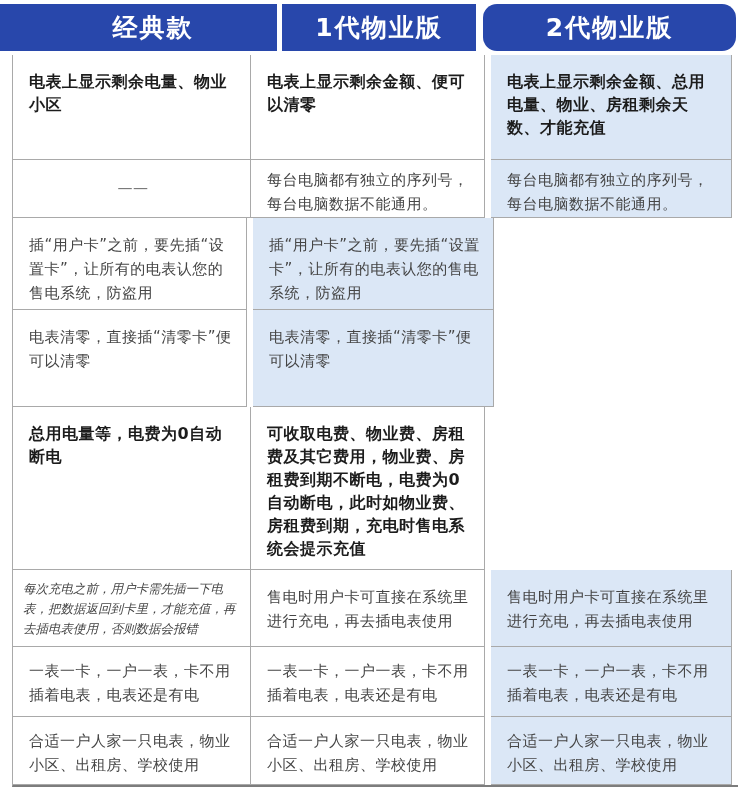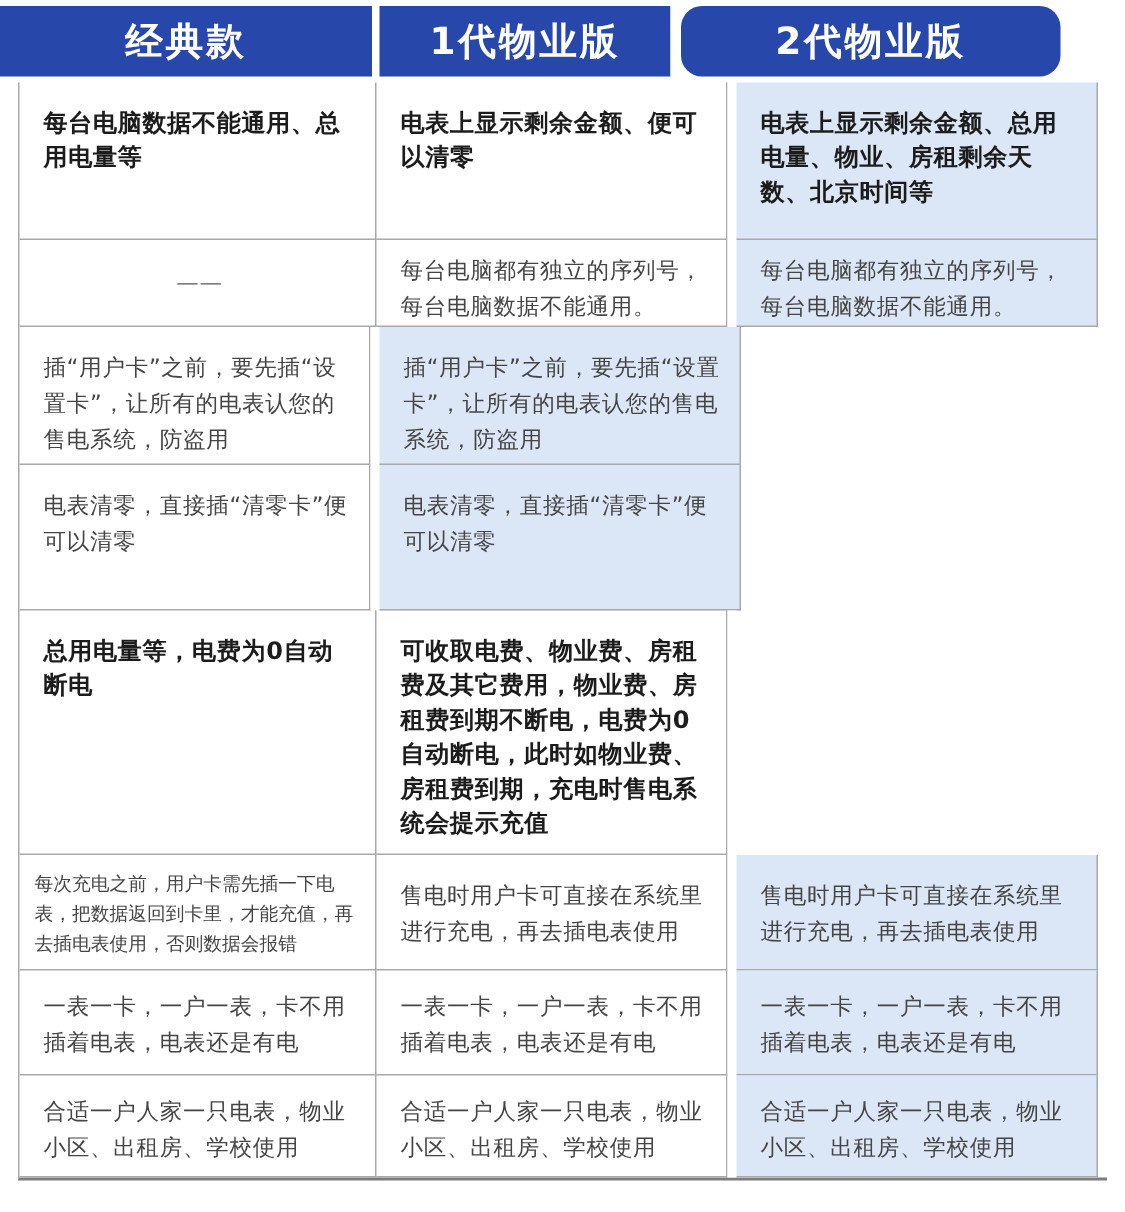--- a/index.html
+++ b/index.html
@@ -24,7 +24,7 @@
     font-size:25px;font-weight:bold;
     letter-spacing:2px;
   }
-  .hcell.c1{width:248px;}
+  .hcell.c1{width:248px;padding-left:29px;}
   .hgap1{width:5px;background:#fff;}
   .hcell.c2{width:194px;}
   .hgap2{width:7px;background:#fff;}

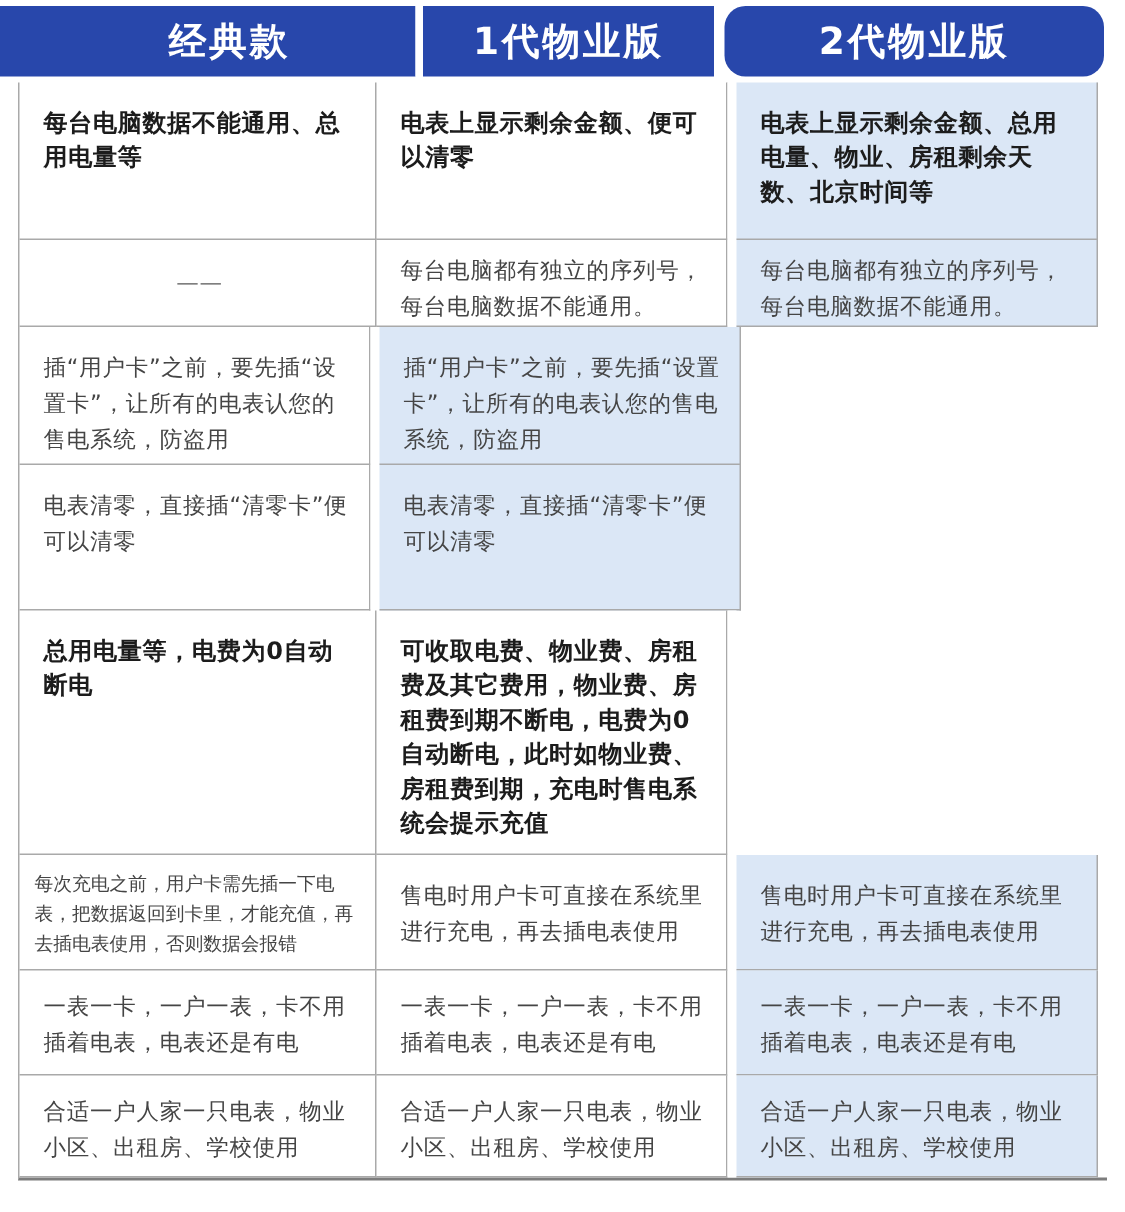--- a/index.html
+++ b/index.html
@@ -99,7 +99,7 @@
 
   <div class="tbody" id="tbody">
       <div class="row">
-        <div class="cell col1 bold">每台电脑数据不能通用、总用电量等</div>
+        <div class="cell col1 bold">电表上显示剩余电量、物业小区</div>
         <div class="cell col2 bold">电表上显示剩余金额、便可以清零</div>
         <div class="colgap"></div>
         <div class="cell col3 bold">电表上显示剩余金额、总用电量、物业、房租剩余天数、北京时间等</div>

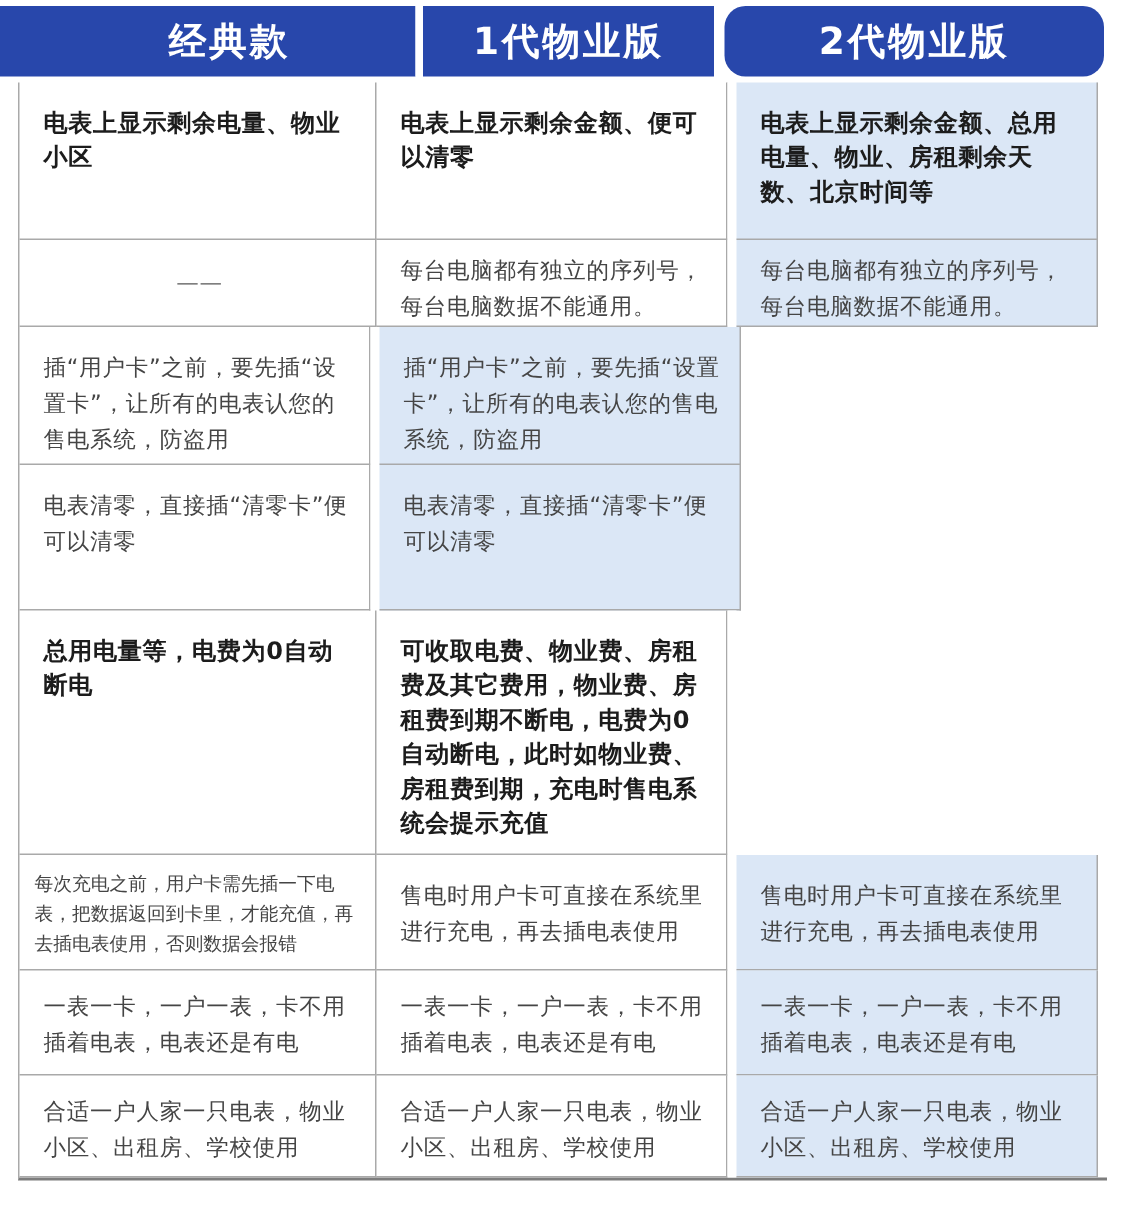--- a/index.html
+++ b/index.html
@@ -102,7 +102,7 @@
         <div class="cell col1 bold">电表上显示剩余电量、物业小区</div>
         <div class="cell col2 bold">电表上显示剩余金额、便可以清零</div>
         <div class="colgap"></div>
-        <div class="cell col3 bold">电表上显示剩余金额、总用电量、物业、房租剩余天数、北京时间等</div>
+        <div class="cell col3 bold">电表上显示剩余金额、总用电量、物业、房租剩余天数、才能充值</div>
       </div>
       <div class="row">
         <div class="cell col1 center">——</div>

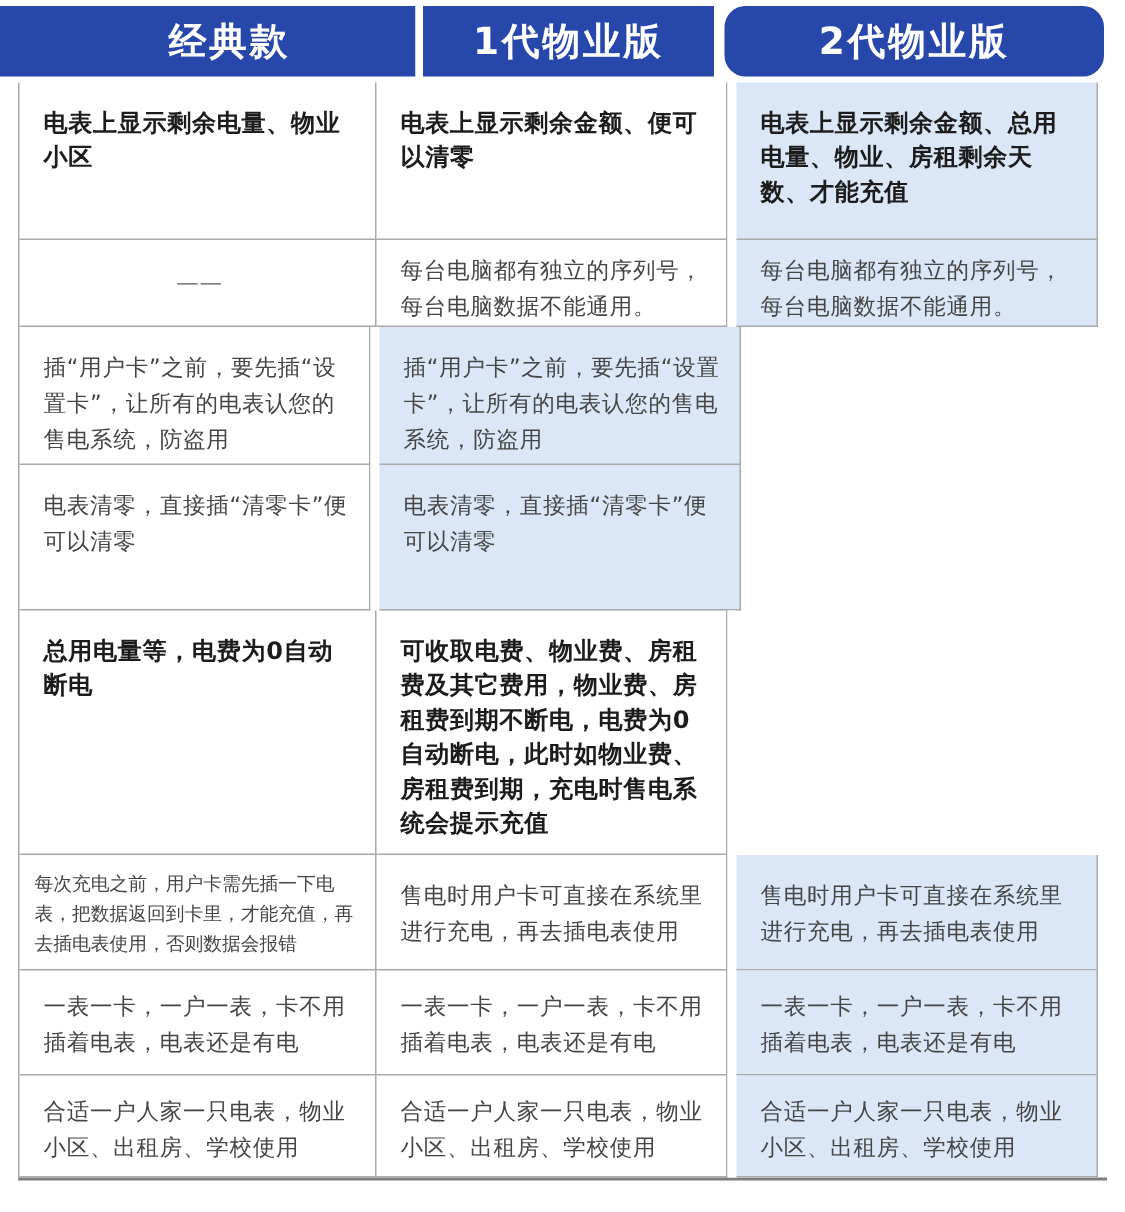--- a/index.html
+++ b/index.html
@@ -67,6 +67,7 @@
     line-height:20px;
     padding:9px 8px 4px 10px;
     letter-spacing:0;
+    font-style:italic;
   }
   .cell.center{
     text-align:center;

